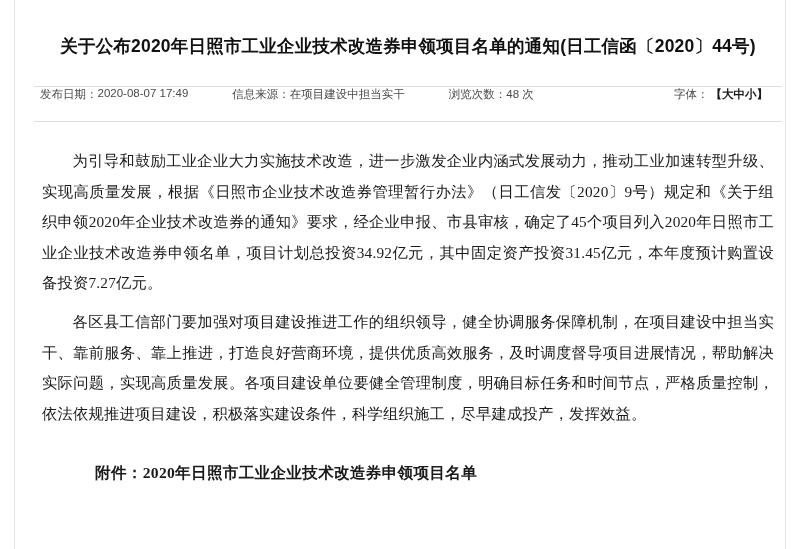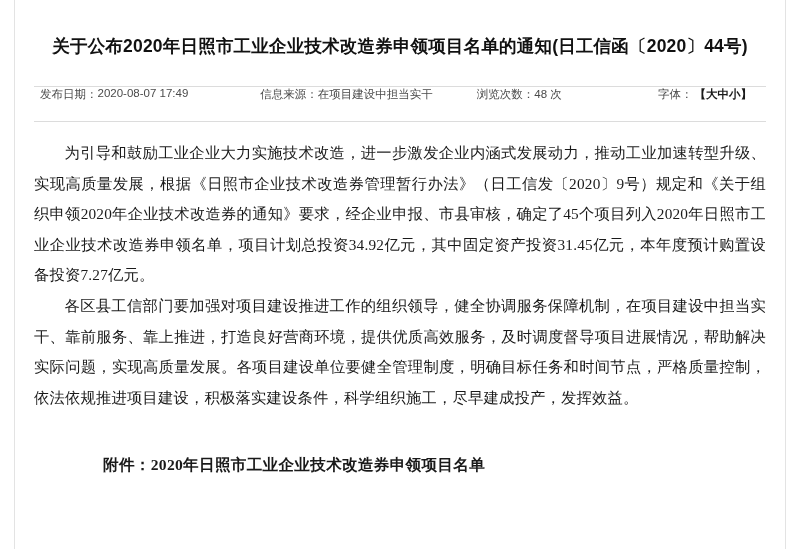--- a/index.html
+++ b/index.html
@@ -36,7 +36,7 @@
   .content {
     position: absolute;
     left: 34px;
-    right: 34px;
+    right: 18px;
     top: 0;
   }
   .doc-title {

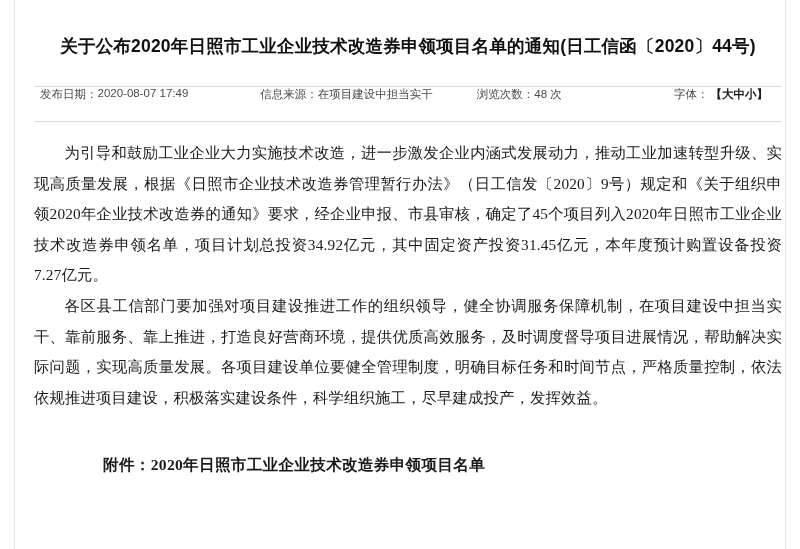--- a/index.html
+++ b/index.html
@@ -64,7 +64,7 @@
     white-space: nowrap;
   }
   .meta-date { margin-left: 6px; }
-  .meta-source { margin-left: 72px; }
+  .meta-source { margin-left: 44px; }
   .meta-views { margin-left: 44px; }
   .meta-font {
     margin-left: auto;

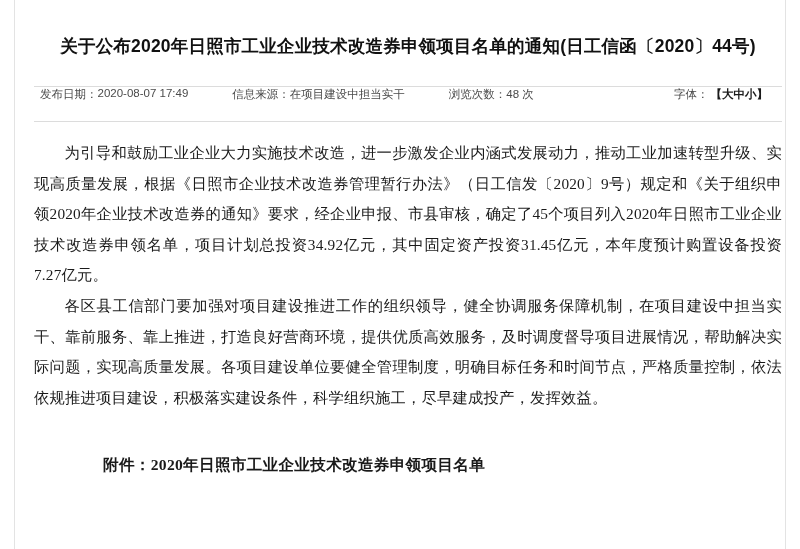--- a/index.html
+++ b/index.html
@@ -91,7 +91,7 @@
     letter-spacing: 0.4px;
   }
   .para {
-    margin: 0;
+    margin: 8px;
     text-indent: 2em;
     letter-spacing: 0.2px;
     font-family: Liberation Serif, serif;

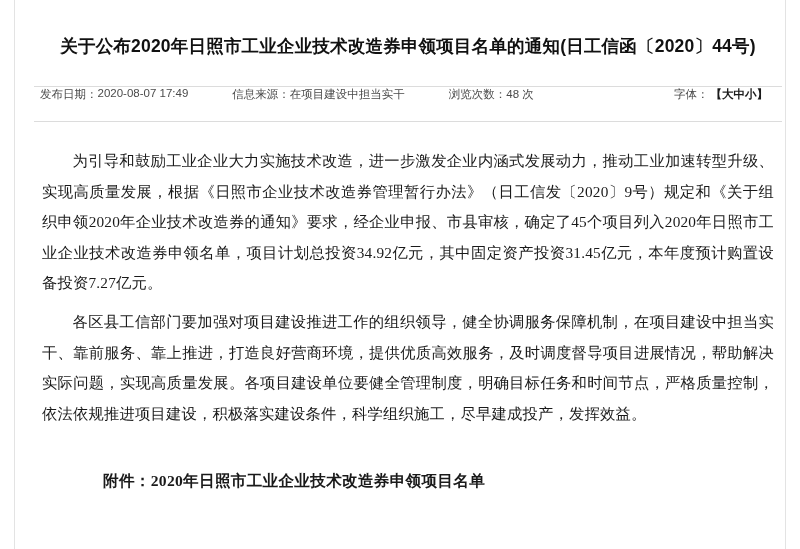--- a/index.html
+++ b/index.html
@@ -97,7 +97,7 @@
     font-family: Liberation Serif, serif;
   }
   .attachment {
-    margin: 16px;
+    margin: 8px;
     text-indent: 3.4em;
     font-size: 15.6px;
     font-weight: bold;

